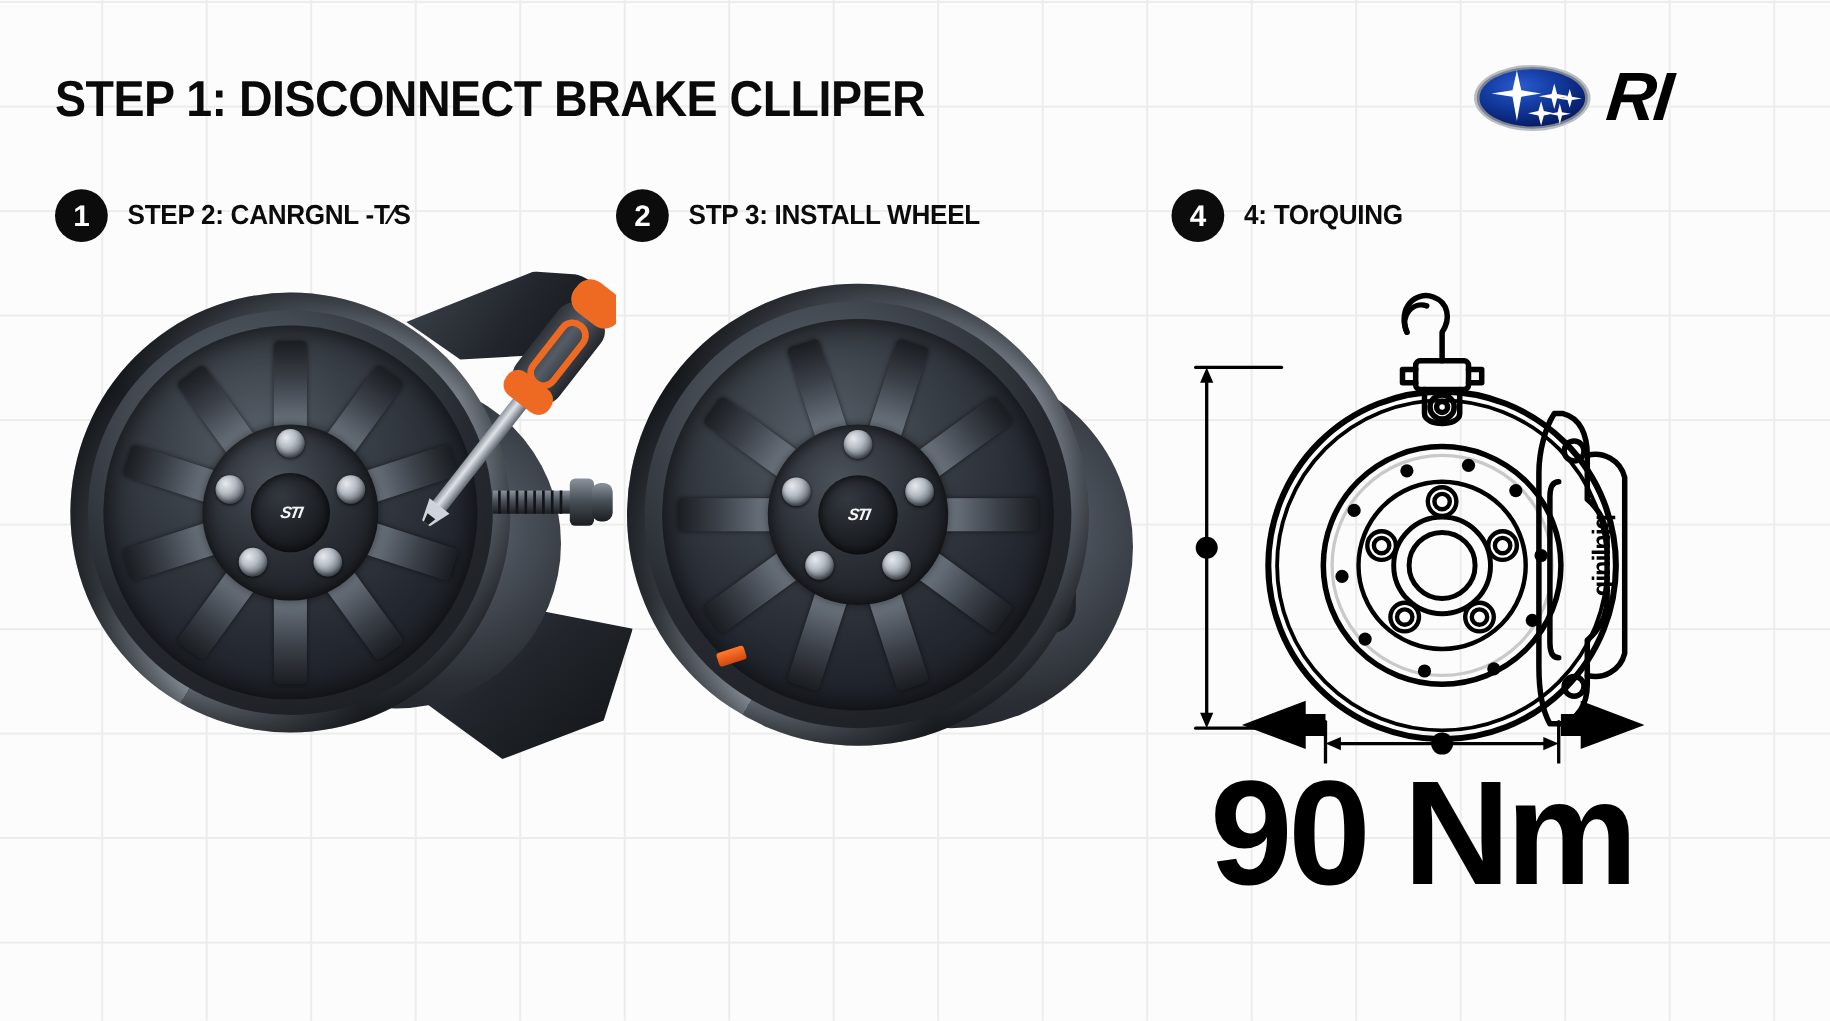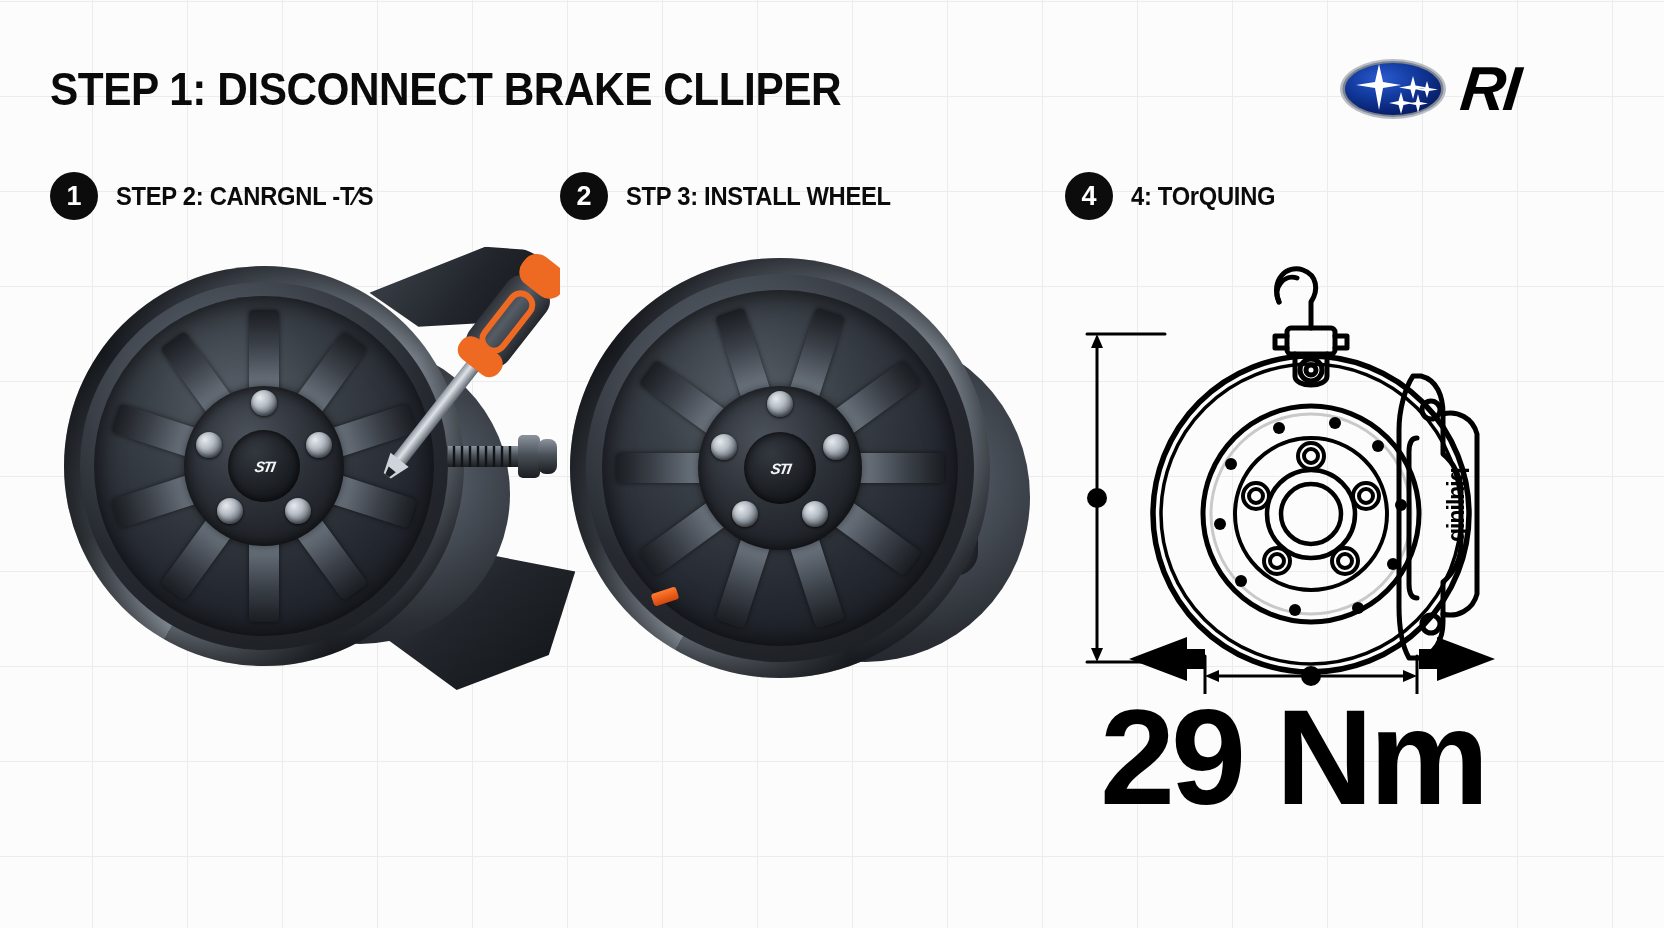--- a/index.html
+++ b/index.html
@@ -403,6 +403,6 @@
   </div>
 </div>
 
-<div id="torque-value">29 Nm</div>
+<div id="torque-value">90 Nm</div>
 
 </body></html>

